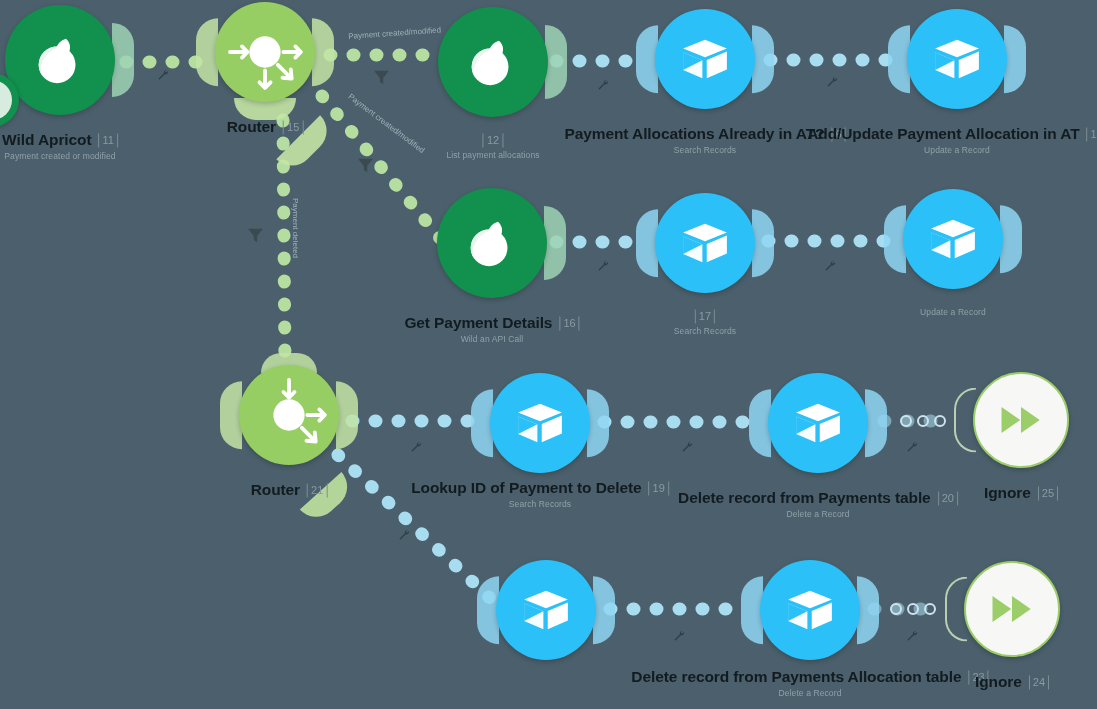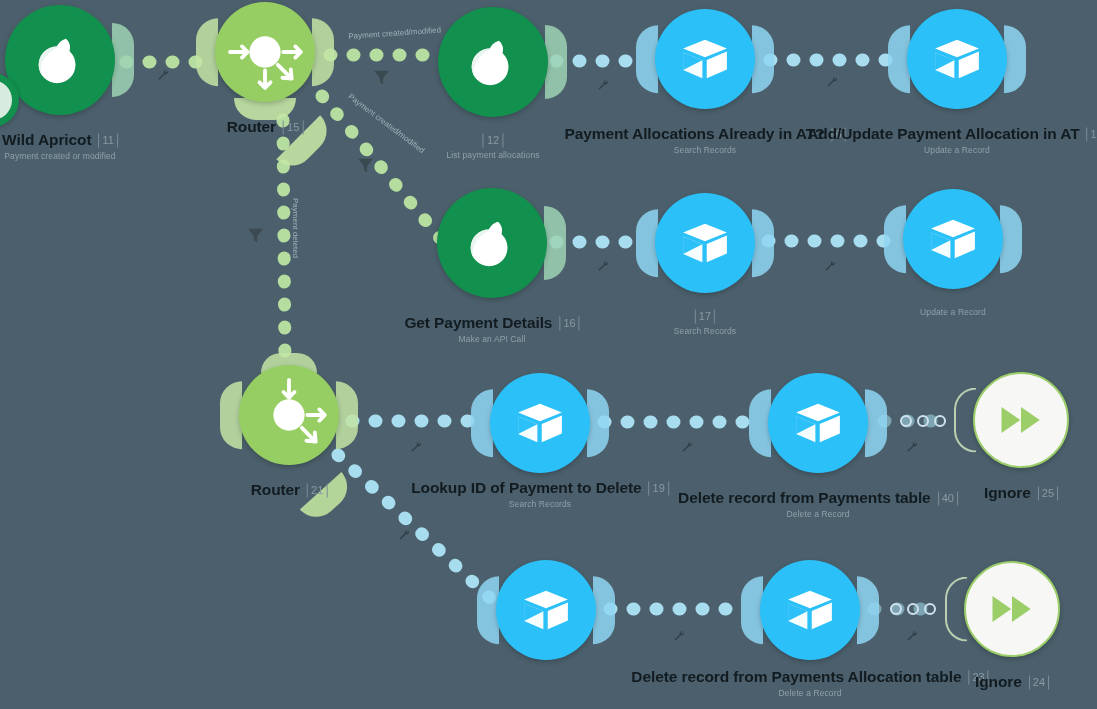--- a/index.html
+++ b/index.html
@@ -312,7 +312,7 @@
             <span class="title">Get Payment Details</span>
             <span class="idx">16</span>
           </div>
-          <div class="sub">Make an API Call</div>
+          <div class="sub">Wild an API Call</div>
         </div>
       </div>
       <div class="node" style="left: 705px; top: 243px;">

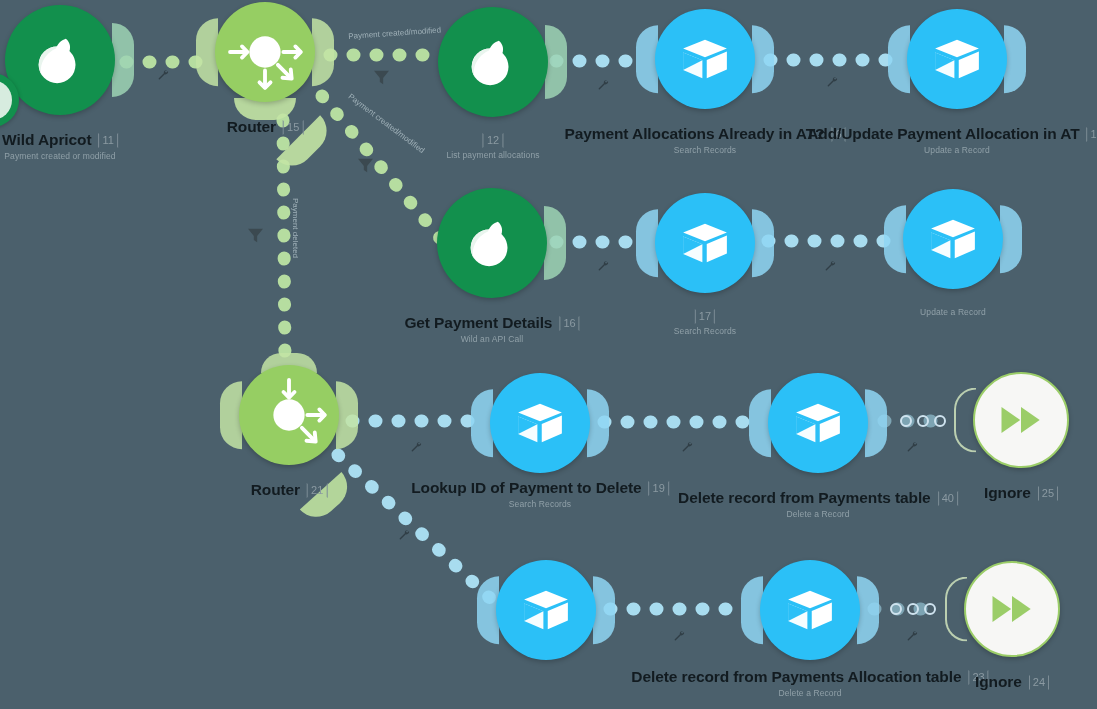--- a/index.html
+++ b/index.html
@@ -416,7 +416,7 @@
         <div class="label" style="left: 0px; top: 66px;">
           <div class="title-row">
             <span class="title">Delete record from Payments table</span>
-            <span class="idx">40</span>
+            <span class="idx">20</span>
           </div>
           <div class="sub">Delete a Record</div>
         </div>

